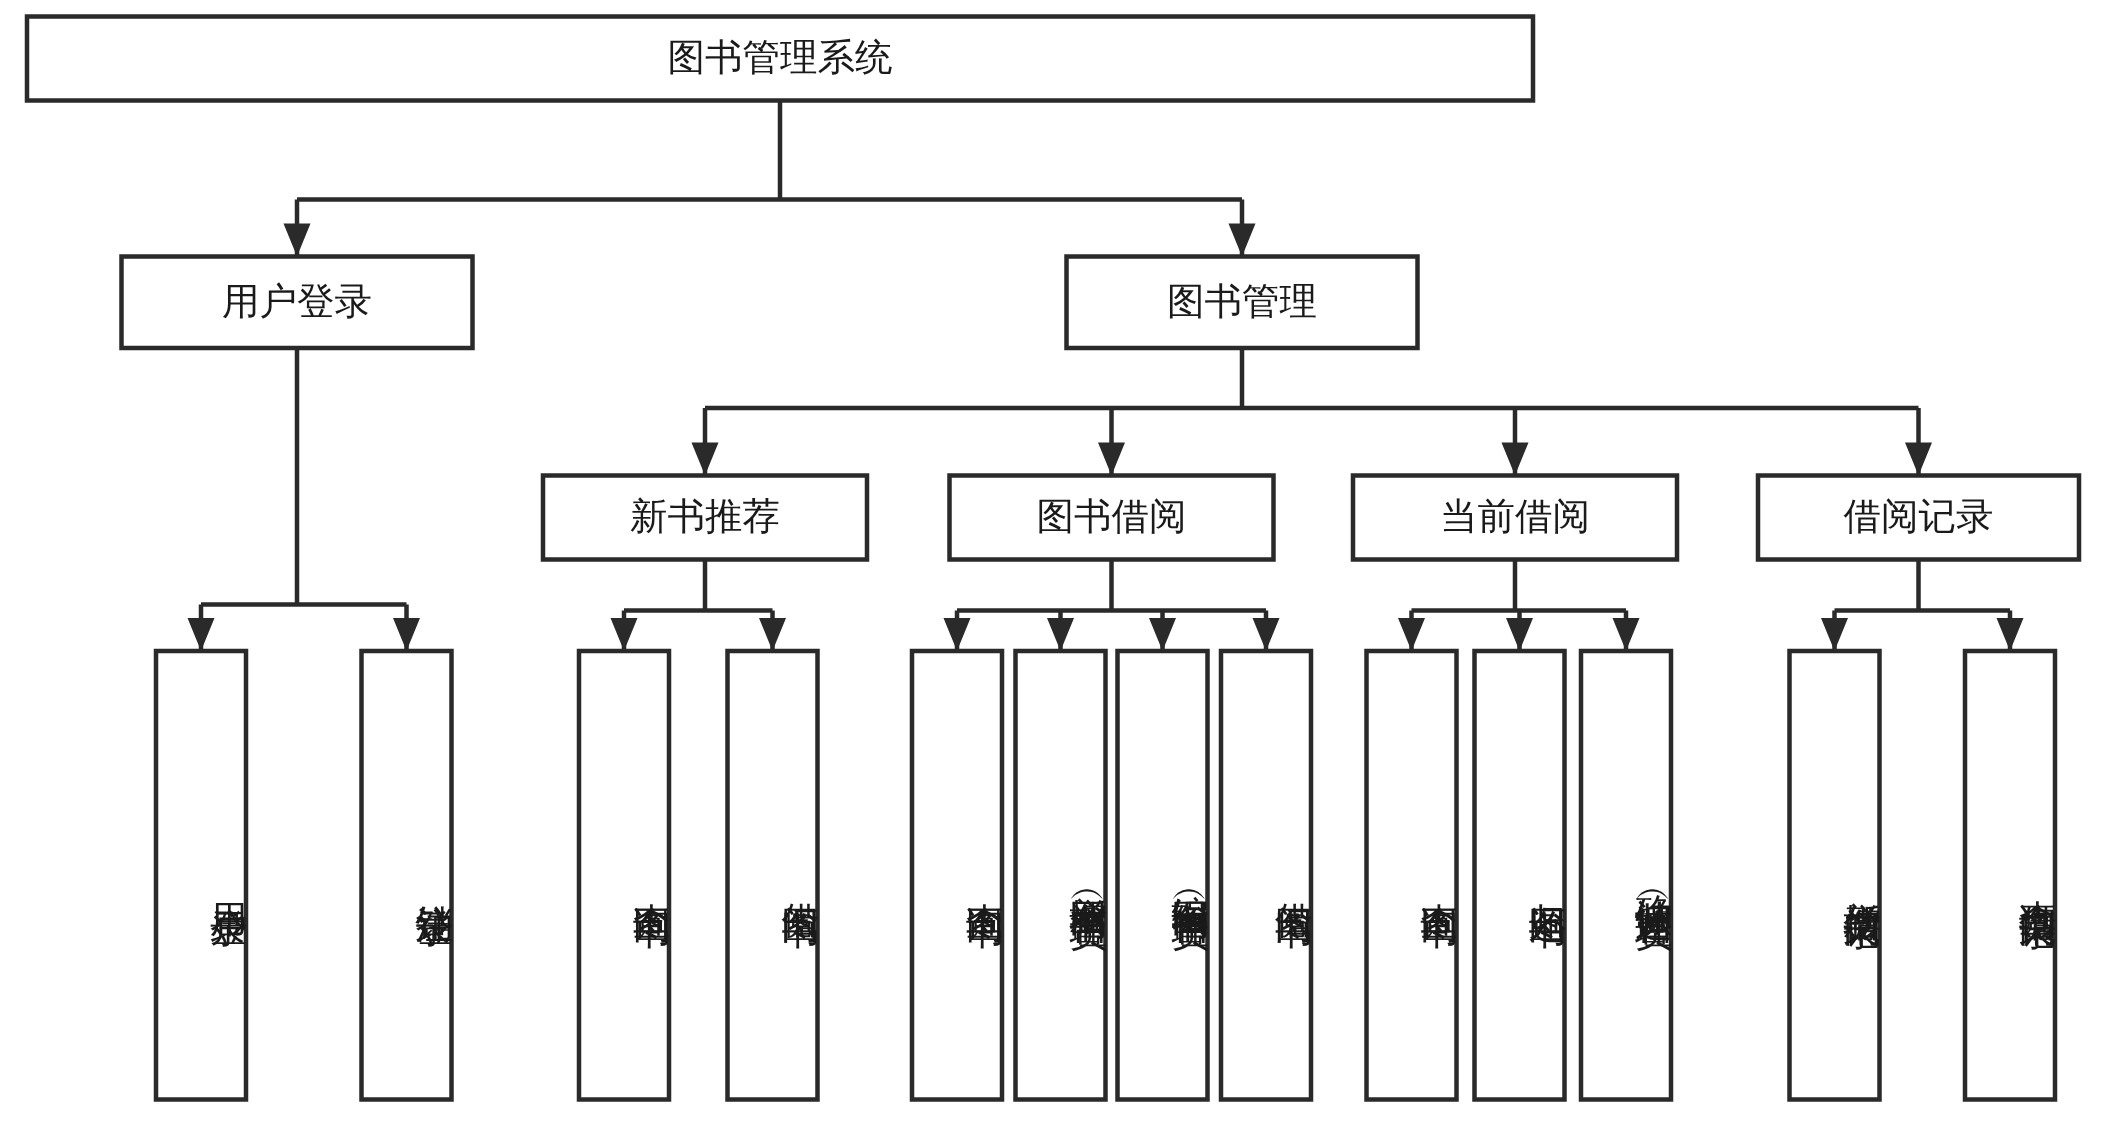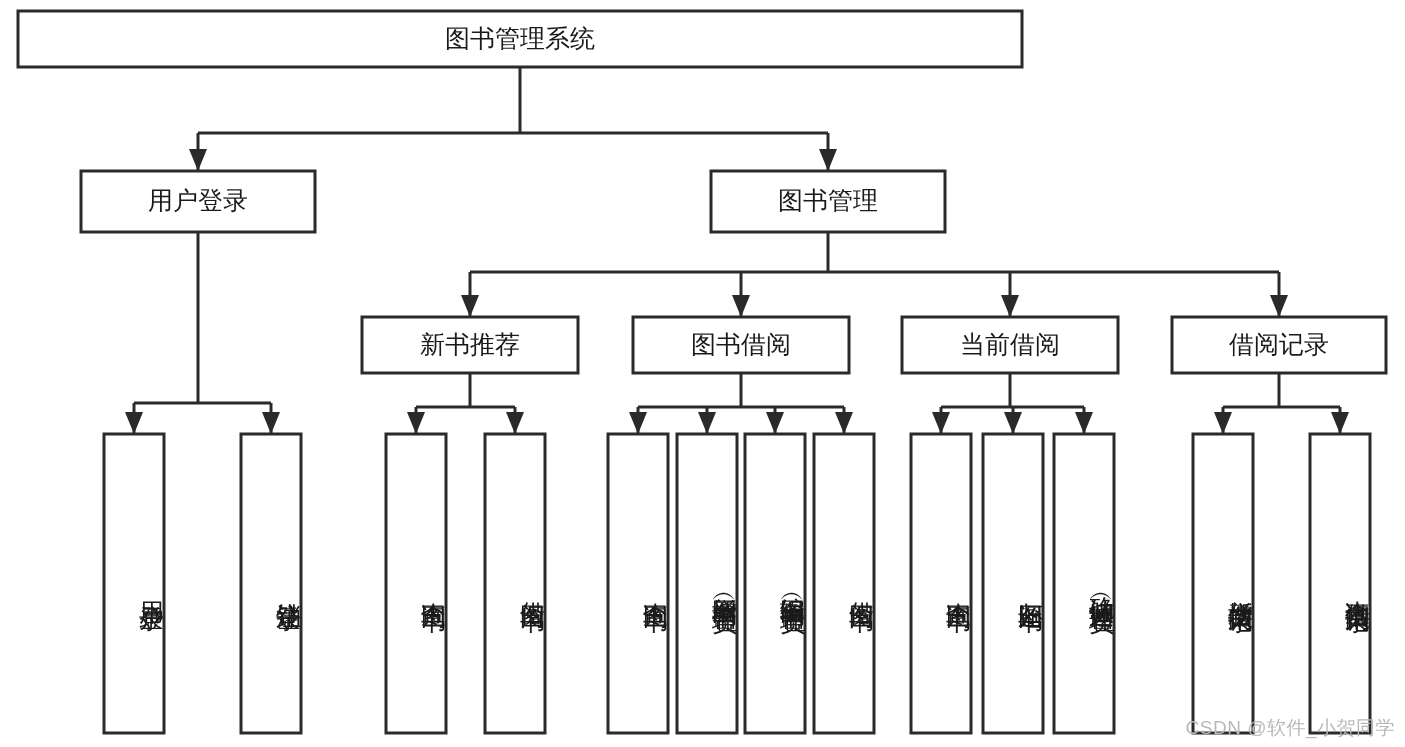--- a/index.html
+++ b/index.html
@@ -188,7 +188,6 @@
       <div class="vlabel-wrap" style="left: 1310px; top: 446px; width: 60px; height: 279px;">查询借阅记录</div>
     </div>
 
-  <div class="watermark">CSDN @软件_小贺同学</div>
 </div>
 
 </body></html>

